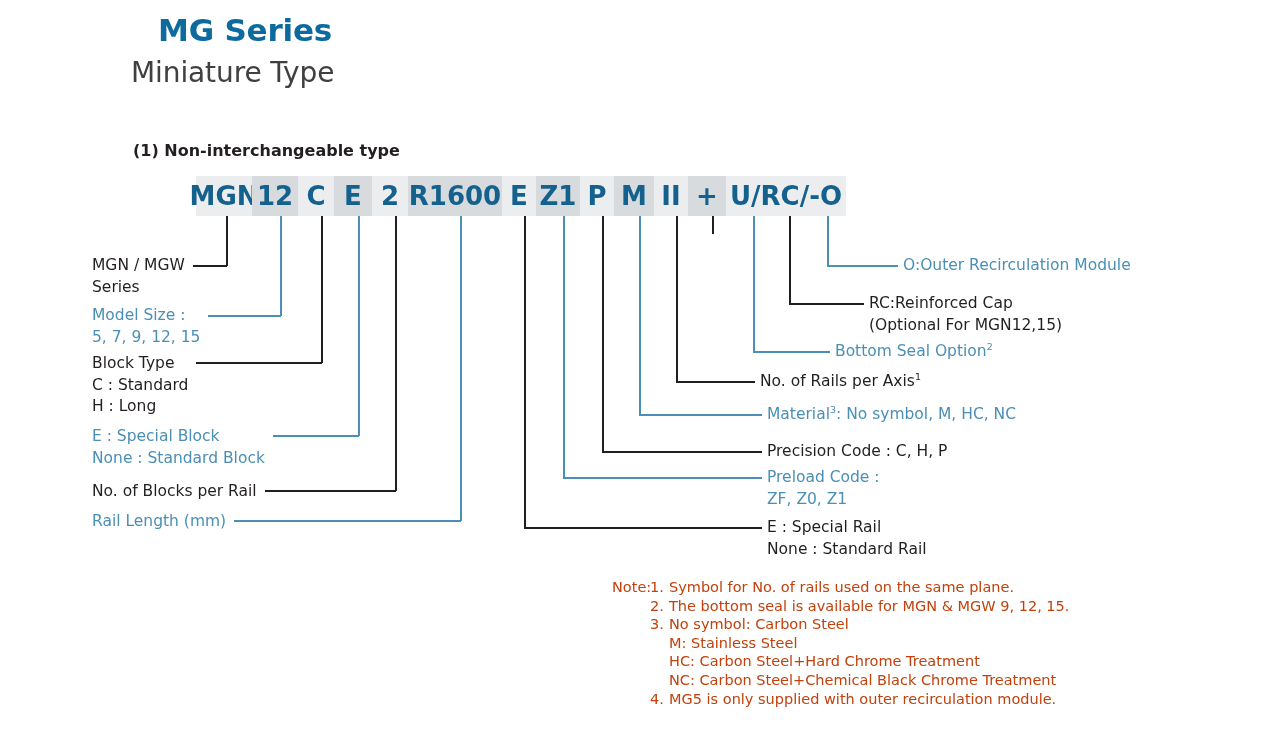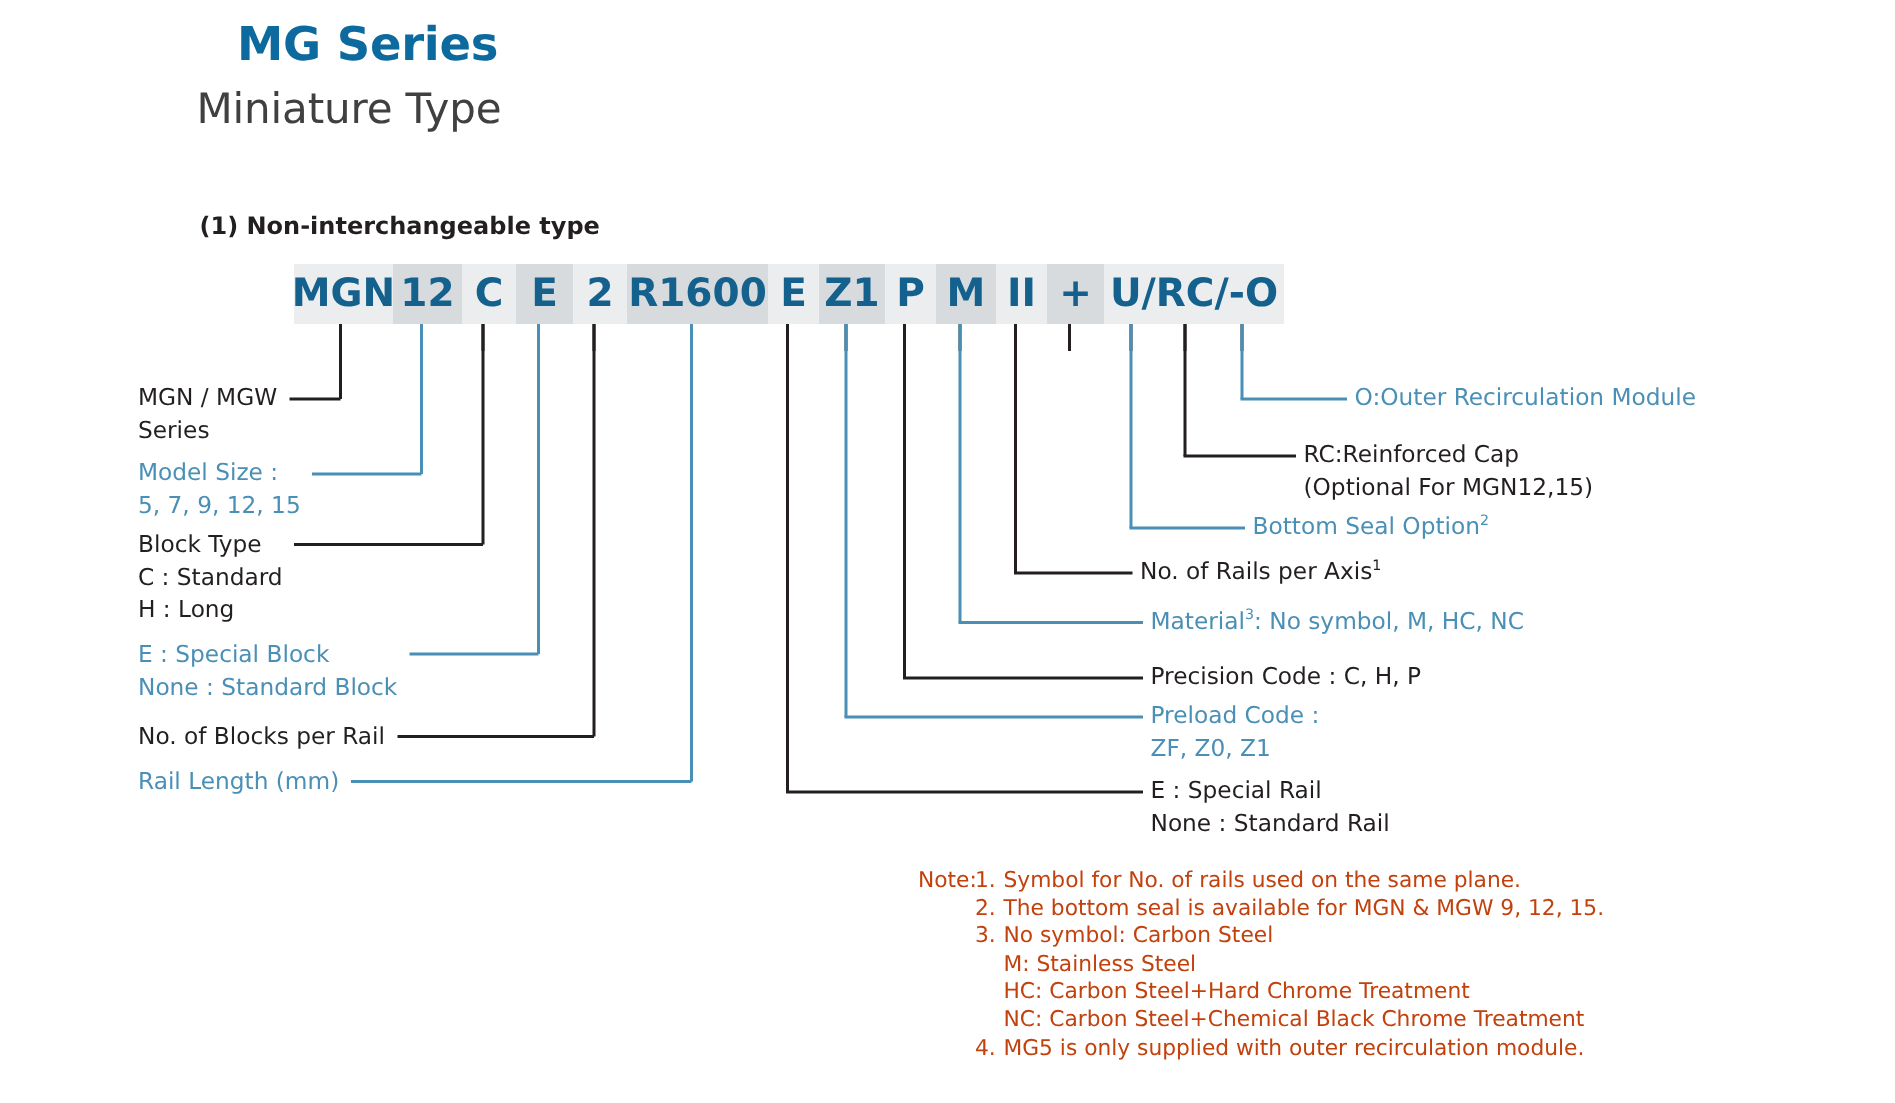--- a/index.html
+++ b/index.html
@@ -107,7 +107,7 @@
 <div class="abs" id="section-heading">(1) Non-interchangeable type</div>
 
 <div class="abs" id="code-row">
-    <div class="code-cell" style="width: 66px;">MGN</div>
+    <div class="code-cell" style="width: 56px;">MGN</div>
     <div class="code-cell alt" style="width: 46px;">12</div>
     <div class="code-cell" style="width: 36px;">C</div>
     <div class="code-cell alt" style="width: 38px;">E</div>

